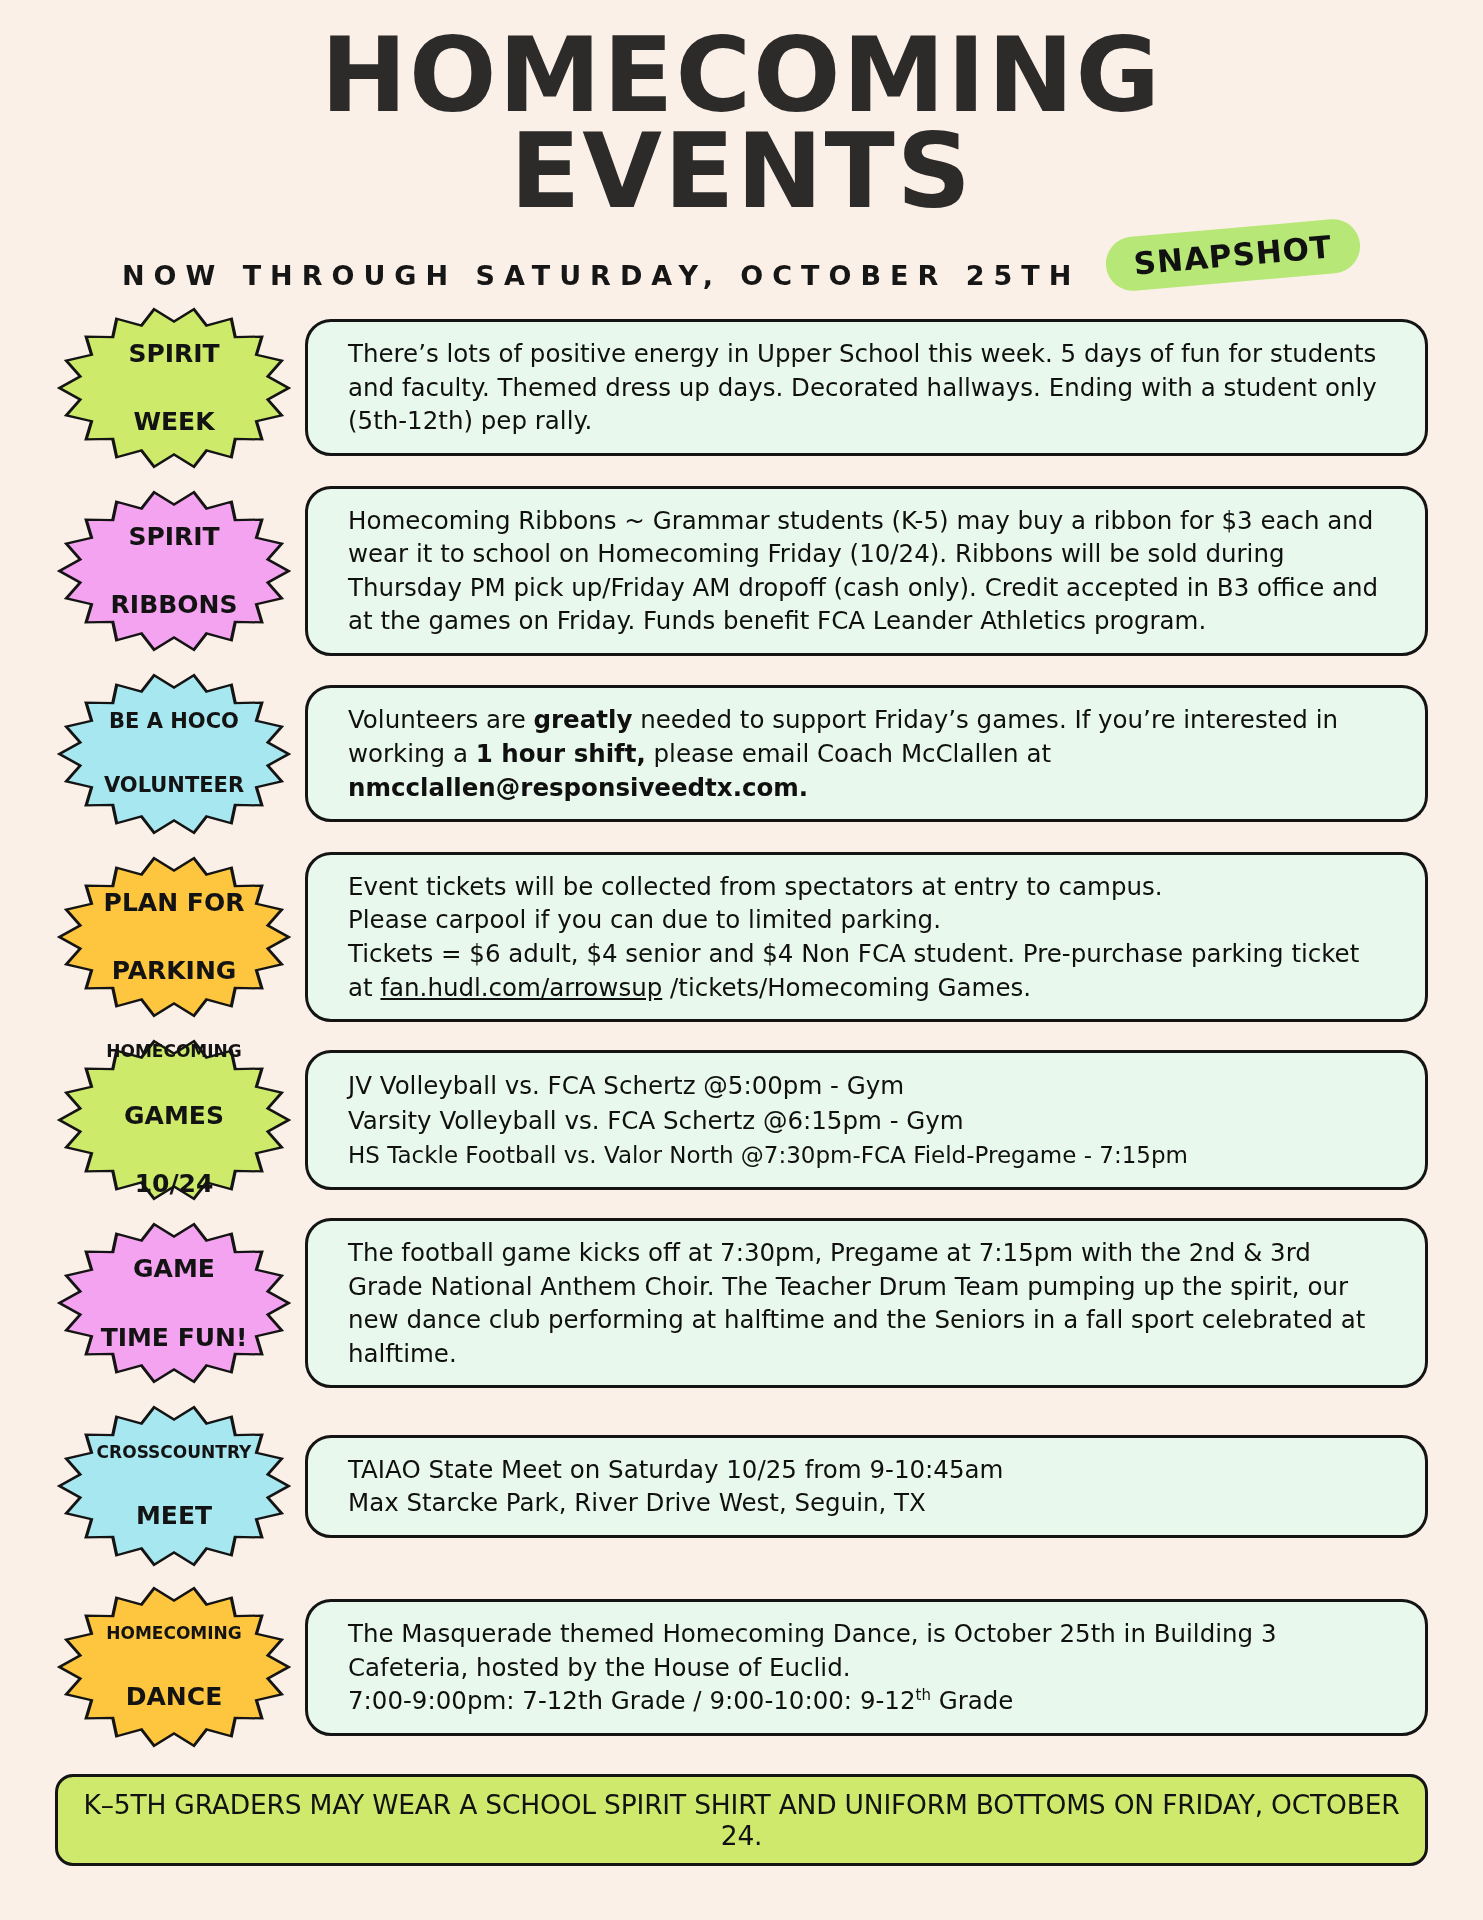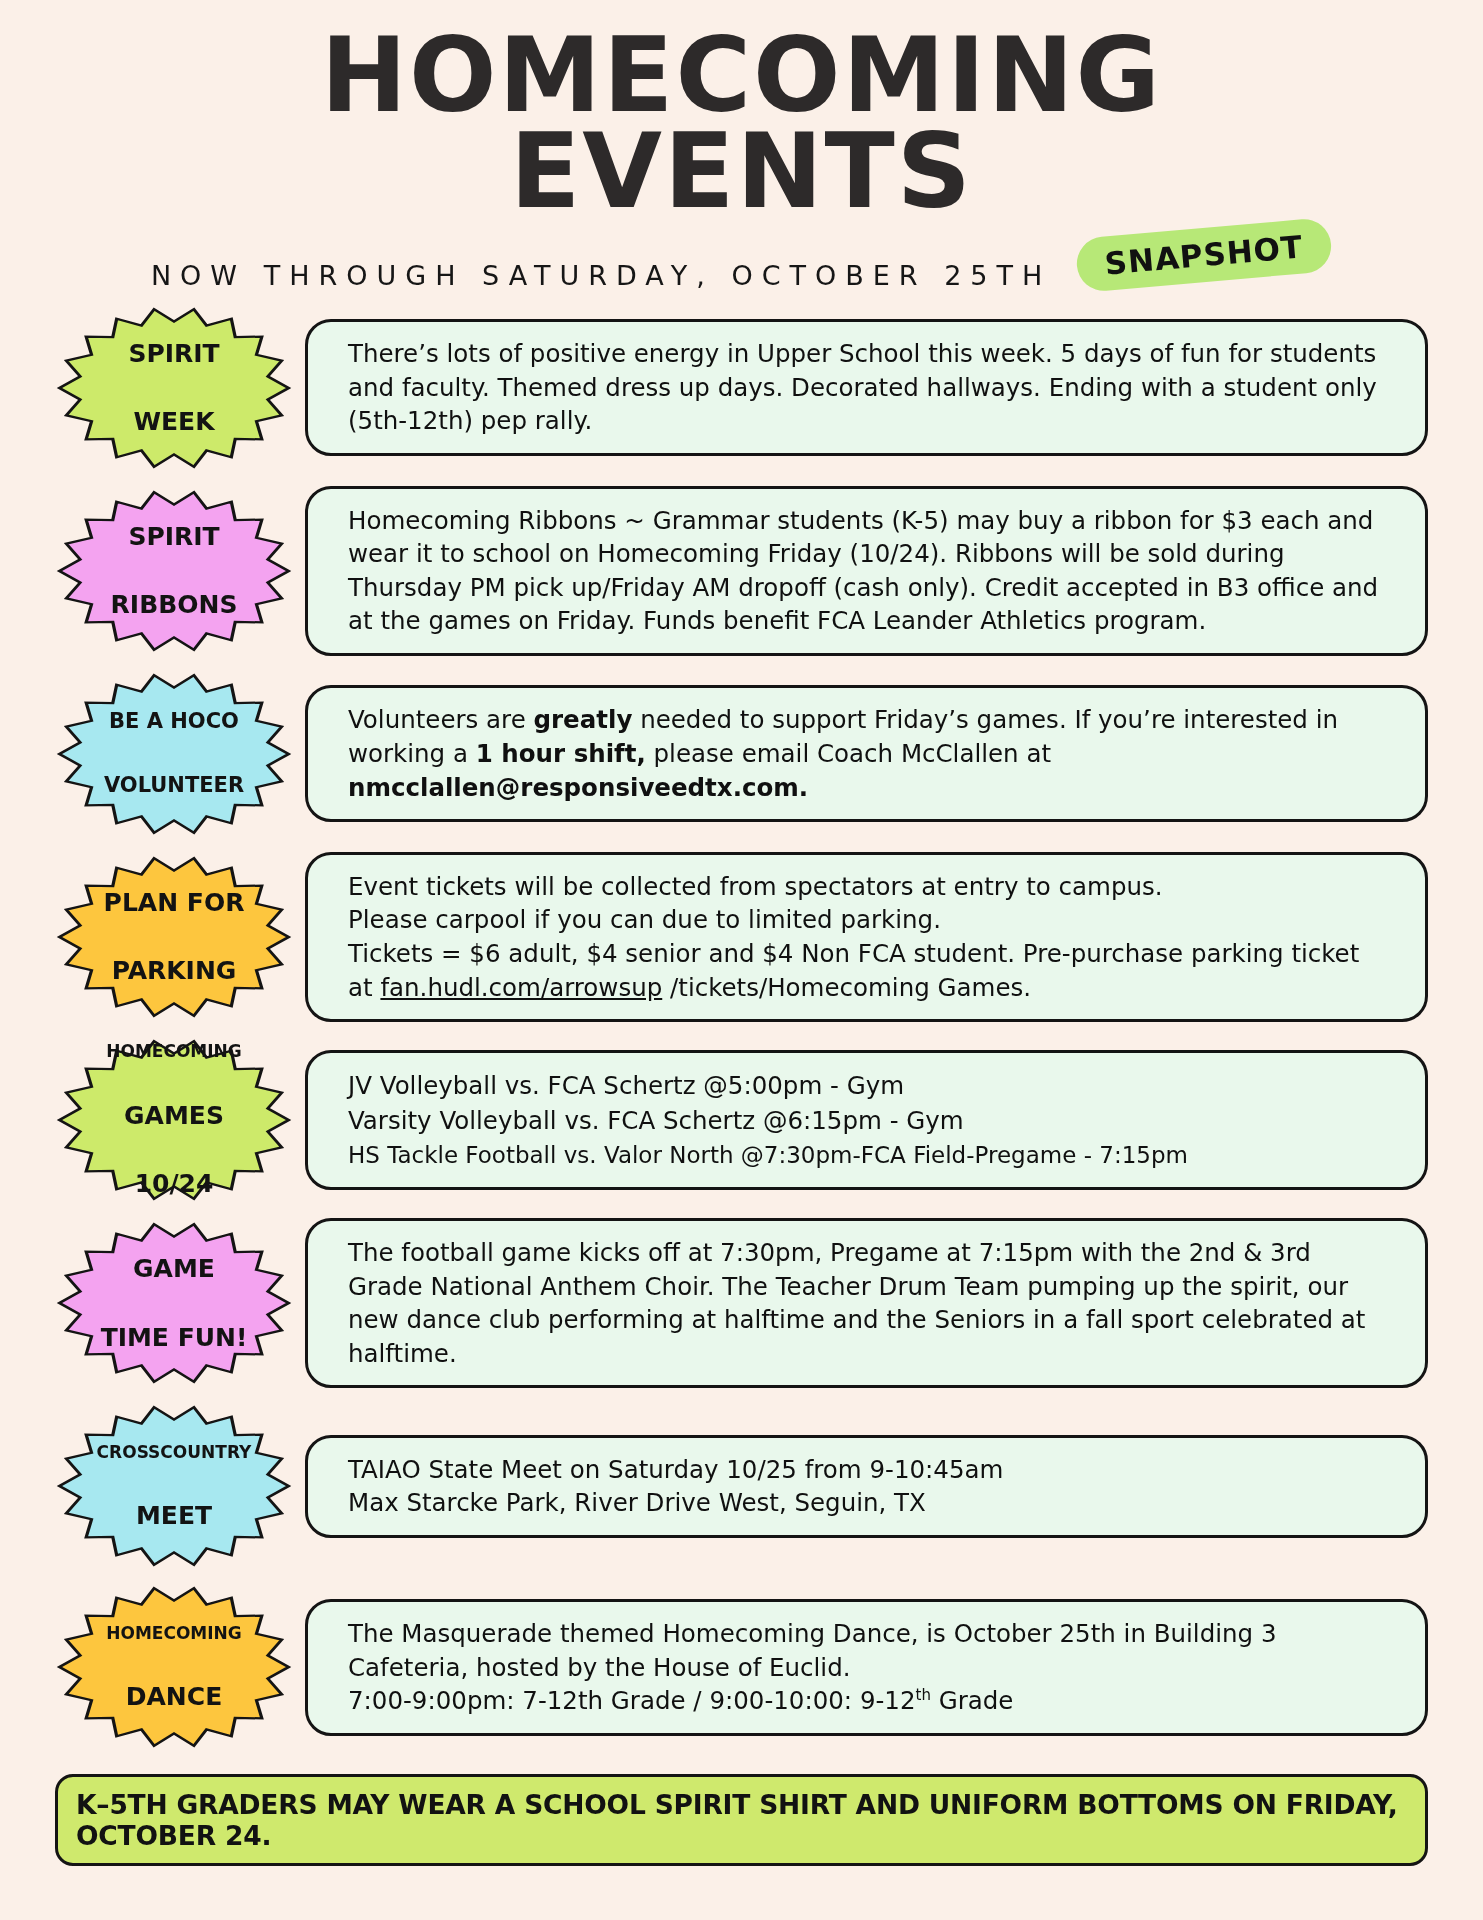--- a/index.html
+++ b/index.html
@@ -24,7 +24,7 @@
     gap: 26px; margin-top: 12px;
   }
   .subtitle {
-    font-size: 27px; font-weight: 400; letter-spacing: 9px; color: #161616; margin-top: 28px;
+    font-size: 27px; font-weight: 700; letter-spacing: 9px; color: #161616; margin-top: 28px;
   }
   .snapshot {
     background: #b7e877; color: #111;

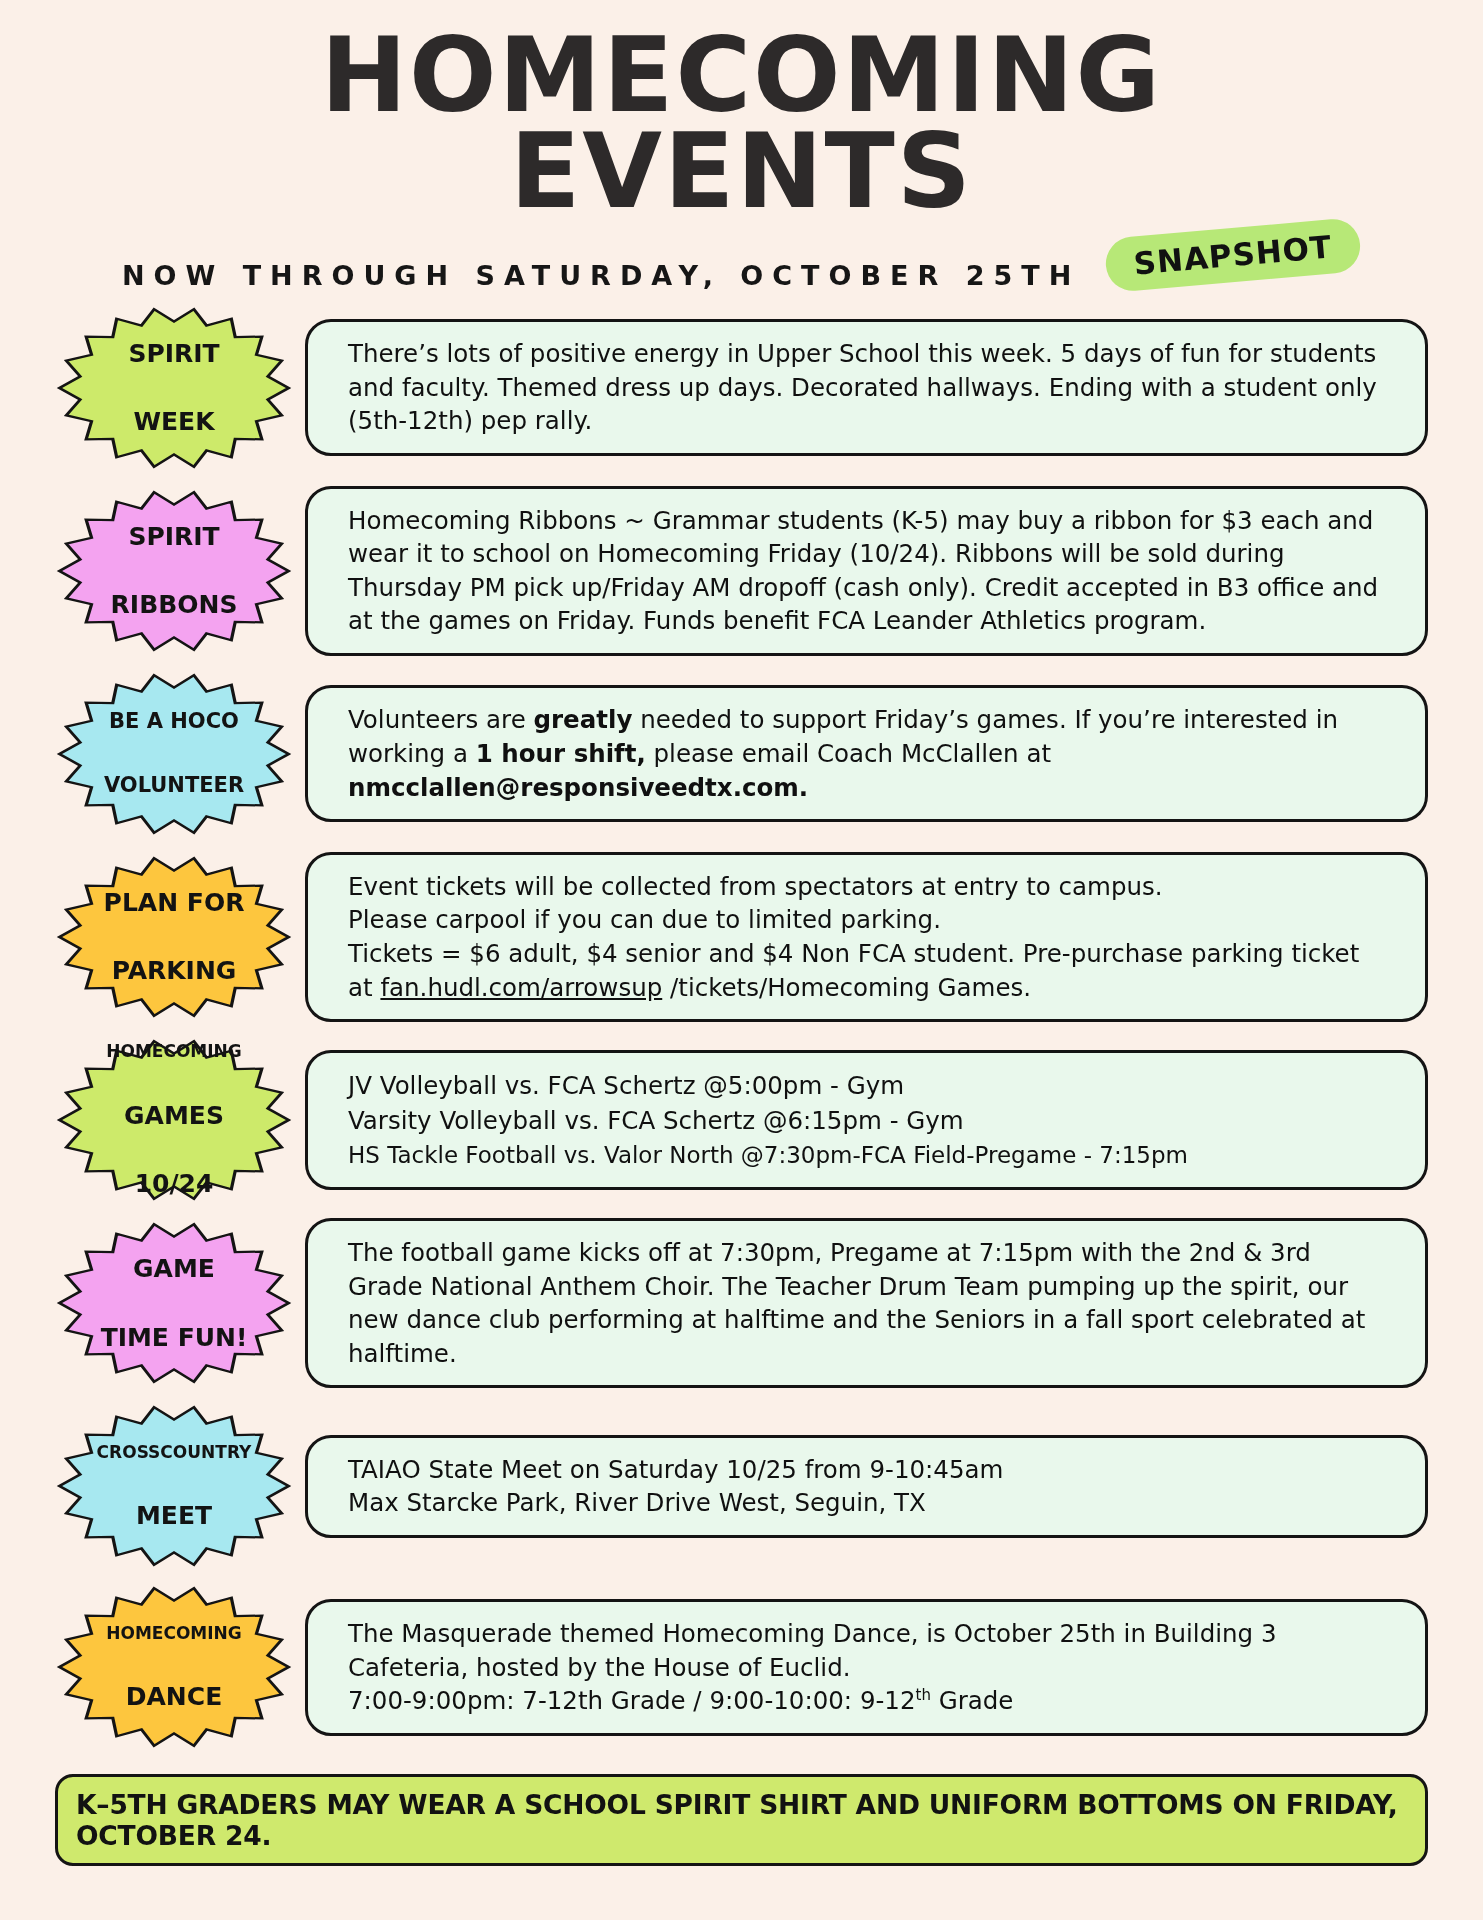--- a/index.html
+++ b/index.html
@@ -65,8 +65,8 @@
   .banner {
     margin: 24px 55px 0; background: #cfe96d;
     border: 3px solid #141414; border-radius: 18px;
-    padding: 12px 18px; text-align: left;
-    font-weight: 700; font-size: 26.5px; color: #121212;
+    padding: 12px 18px; text-align: center;
+    font-weight: 400; font-size: 26.5px; color: #121212;
     letter-spacing: -0.2px;
   }
 </style>

